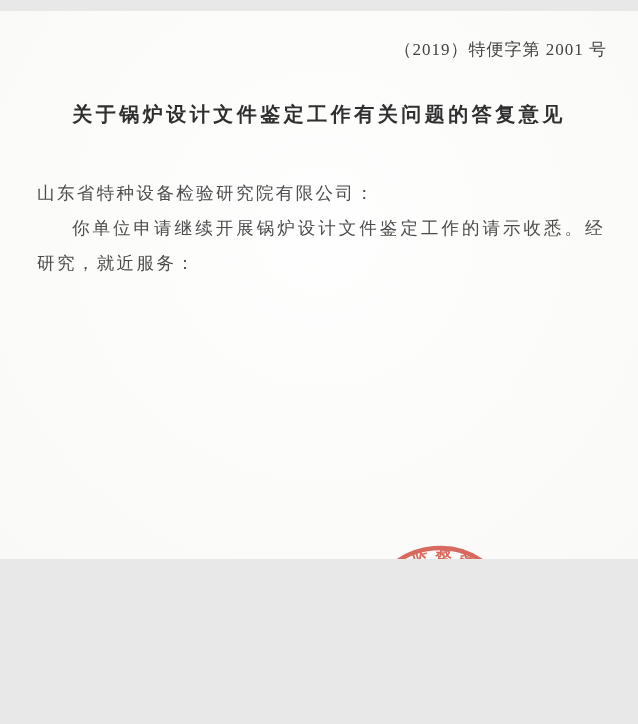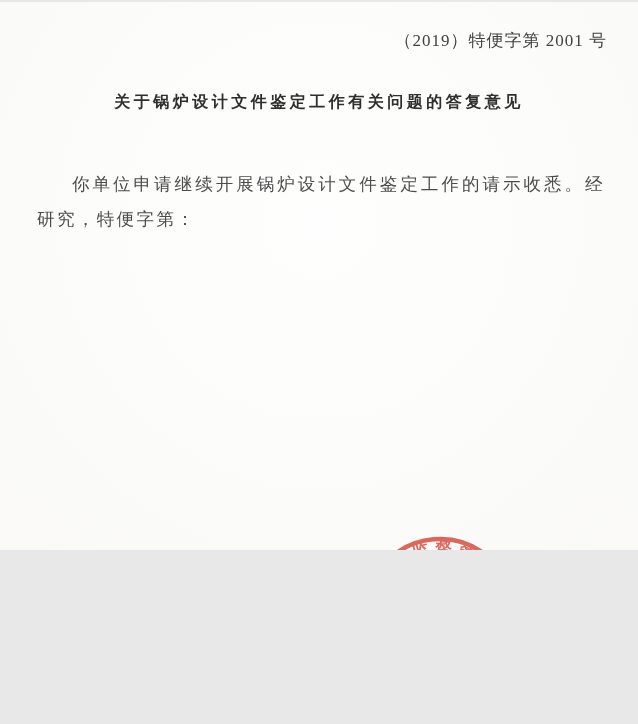--- a/index.html
+++ b/index.html
@@ -12,7 +12,7 @@
     position: relative;
     width: 638px;
     height: 548px;
-    margin: 2px auto;
+    margin: 11px auto;
     background: #fdfdfc;
     background-image: radial-gradient(ellipse at 50% 40%, rgba(255,255,255,0.6), rgba(240,238,234,0.25));
     overflow: hidden;

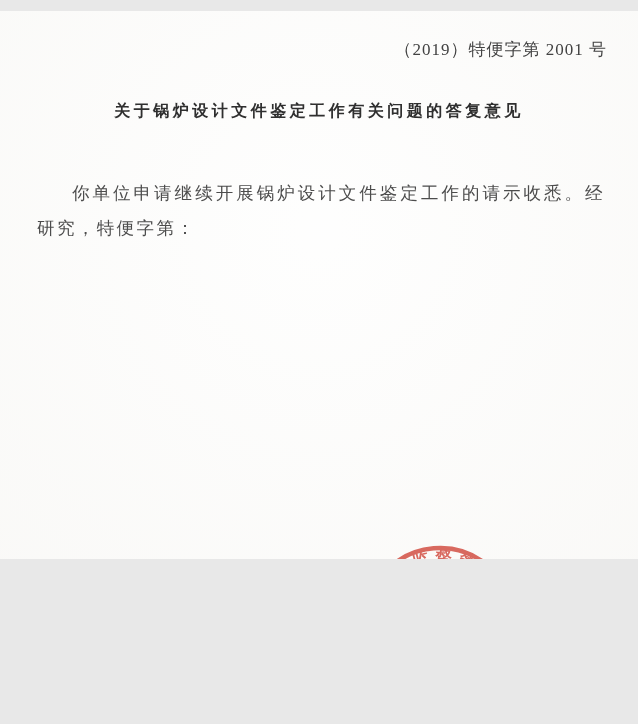--- a/index.html
+++ b/index.html
@@ -34,7 +34,7 @@
     width: 100%;
     margin: 0;
     text-align: center;
-    font-size: 16px;
+    font-size: 20px;
     font-weight: bold;
     letter-spacing: 3.5px;
     color: #2f2f2f;

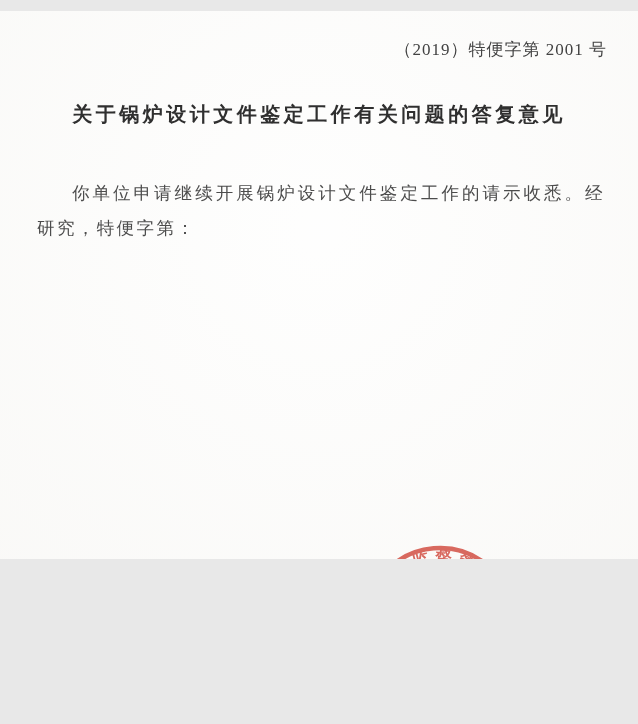--- a/index.html
+++ b/index.html
@@ -114,6 +114,7 @@
   <h1 class="title">关于锅炉设计文件鉴定工作有关问题的答复意见</h1>
 
   <div class="body">
+    <p class="salutation">山东省特种设备检验研究院有限公司：</p>
     <p class="para">你单位申请继续开展锅炉设计文件鉴定工作的请示收悉。经研究，特便字第：</p>
   </div>
 

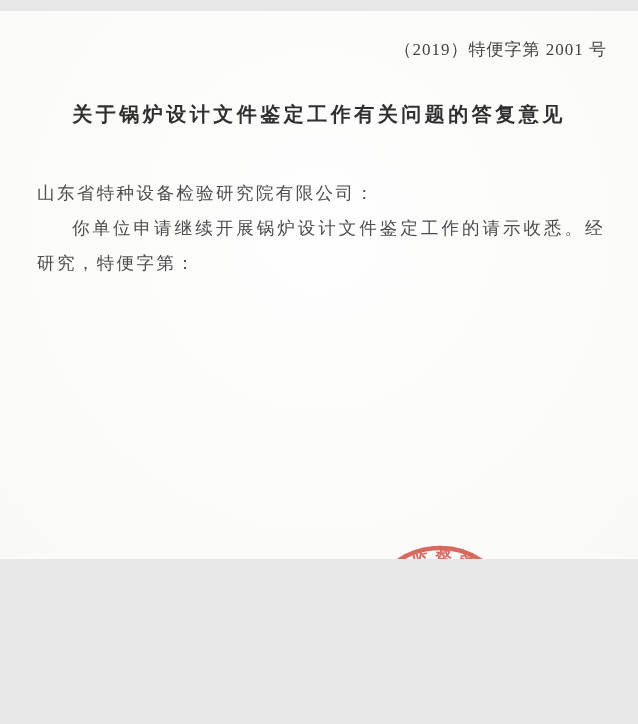--- a/index.html
+++ b/index.html
@@ -115,7 +115,7 @@
 
   <div class="body">
     <p class="salutation">山东省特种设备检验研究院有限公司：</p>
-    <p class="para">你单位申请继续开展锅炉设计文件鉴定工作的请示收悉。经研究，特便字第：</p>
+    <p class="para">你单位申请继续开展锅炉设计文件鉴定工作的请示收悉。经研究，就近服务：</p>
   </div>
 
   <div class="issuer">市场监管总局特种设备局</div>

